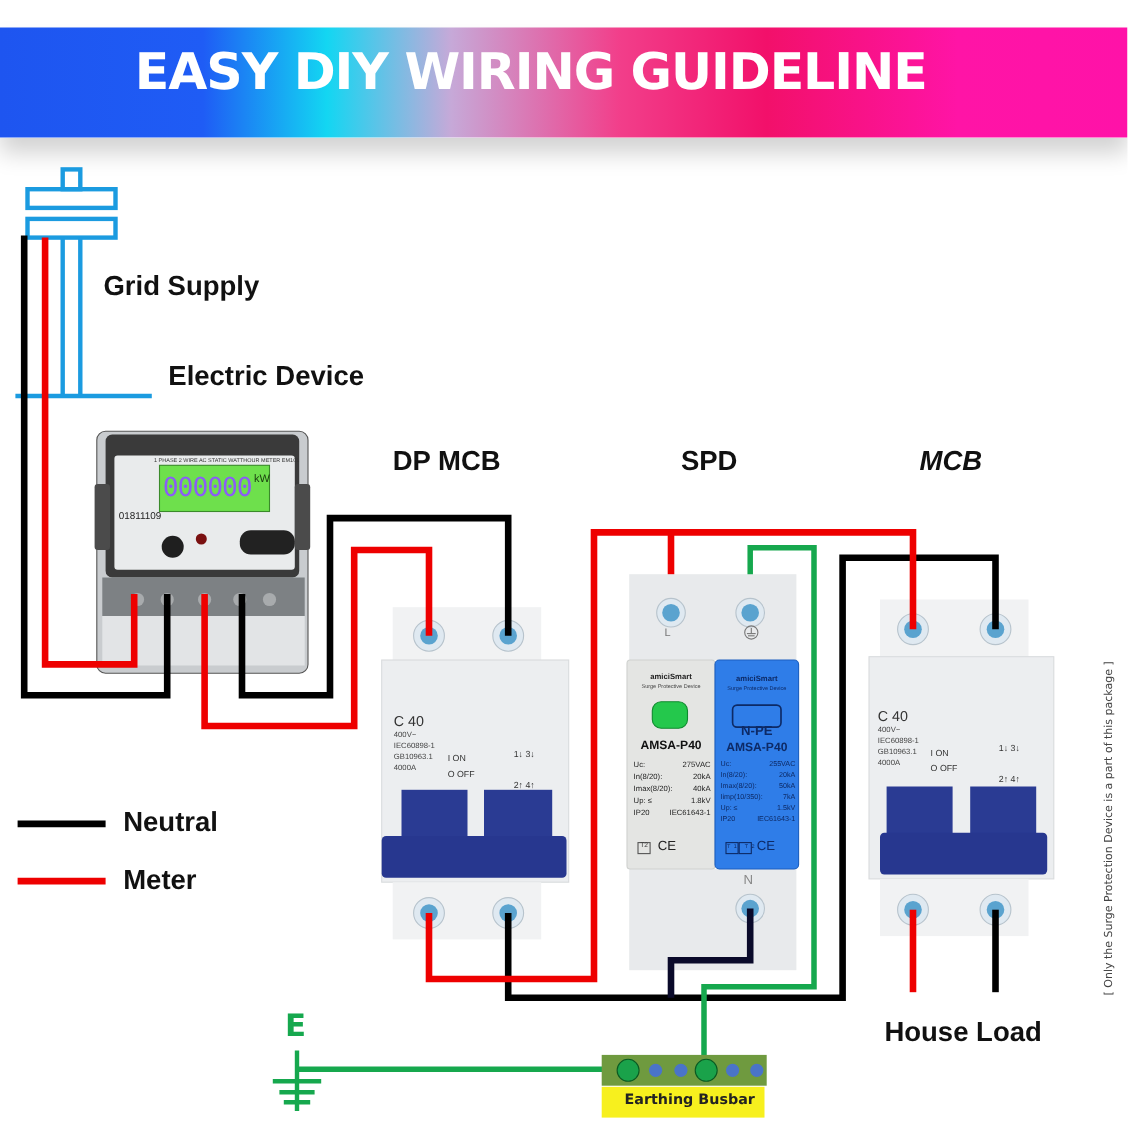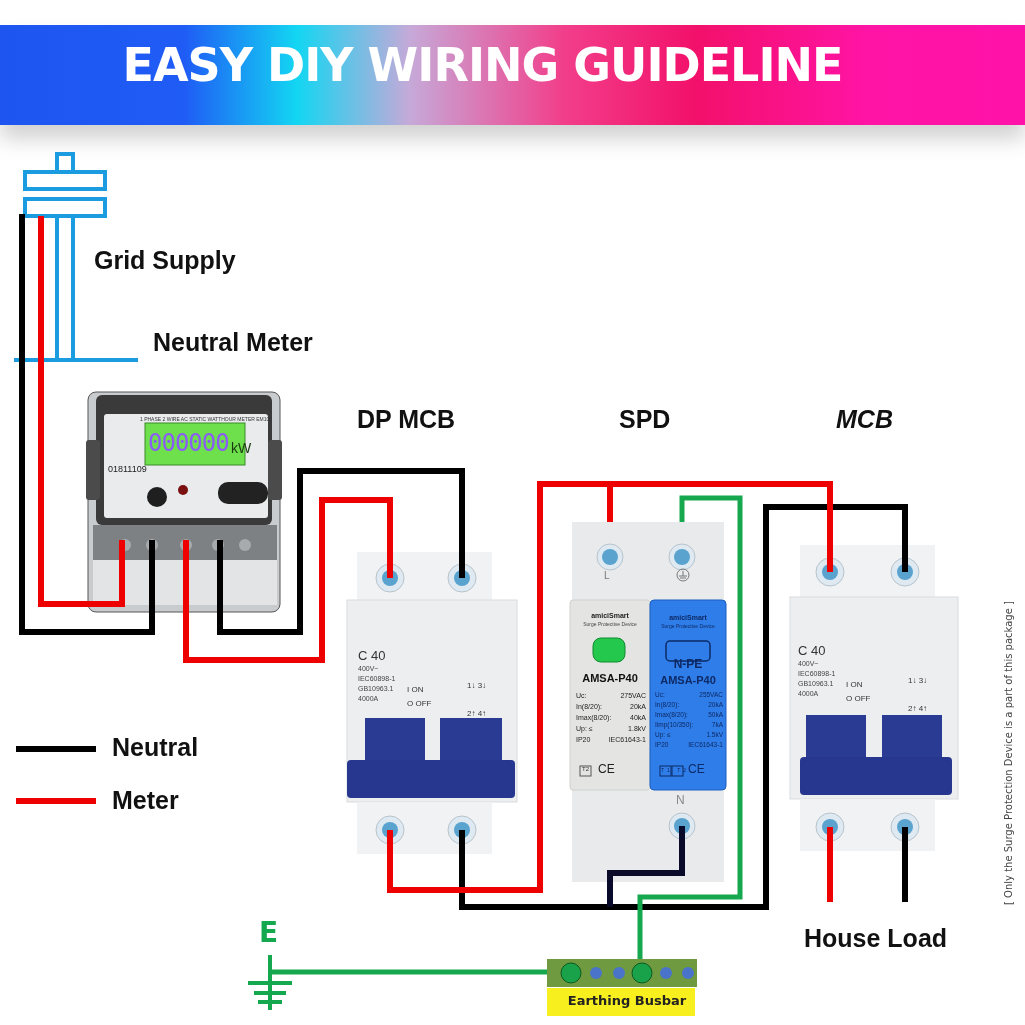--- a/index.html
+++ b/index.html
@@ -277,7 +277,7 @@
 <div class="dev-text" style="position:absolute;left:688px;top:762px;font-size:12px;color:#0d2a66;">CE</div>
 
 <div class="lbl" style="left:94px;top:246px;">Grid Supply</div>
-<div class="lbl" style="left:153px;top:328px;">Neutral Meter</div>
+<div class="lbl" style="left:153px;top:328px;">Electric Device</div>
 <div class="lbl" style="left:357px;top:405px;">DP MCB</div>
 <div class="lbl" style="left:619px;top:405px;">SPD</div>
 <div class="lbl" style="left:836px;top:405px;font-style:italic;">MCB</div>

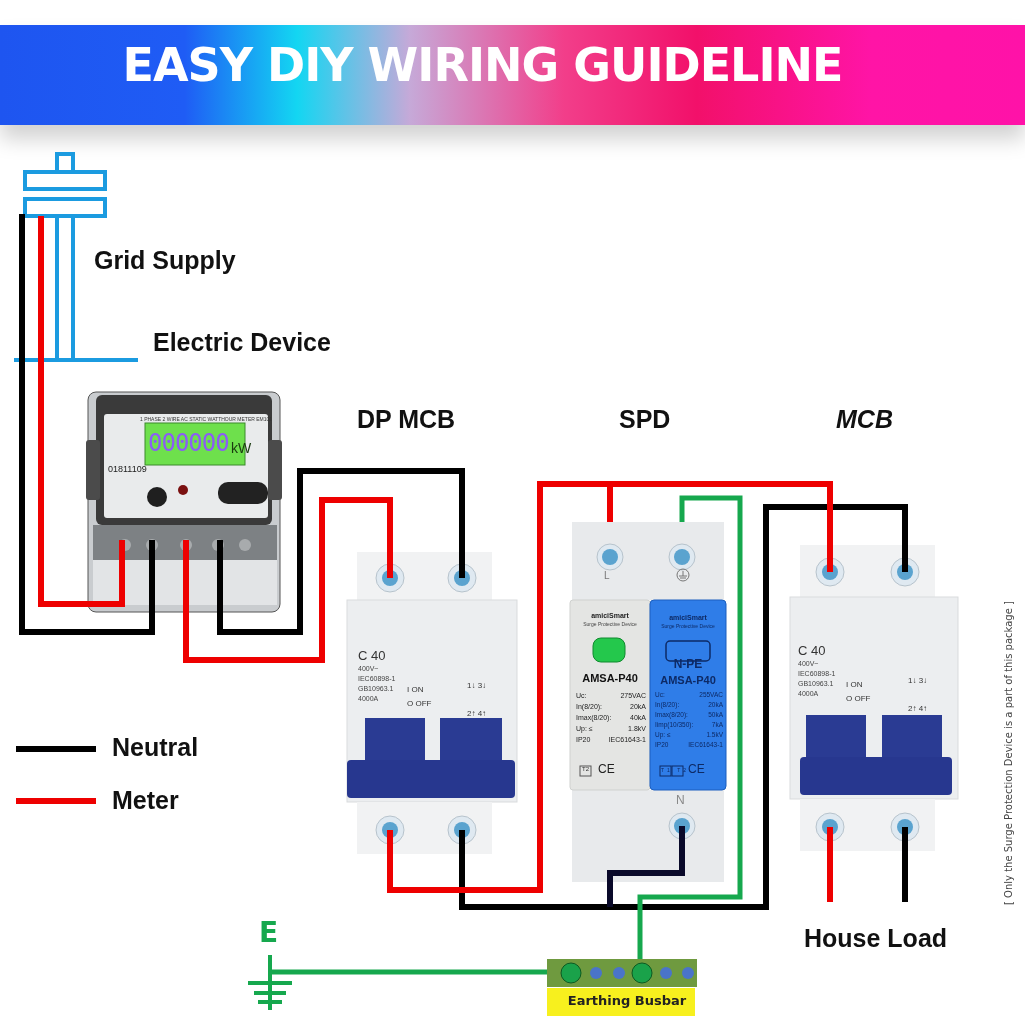--- a/index.html
+++ b/index.html
@@ -177,7 +177,7 @@
 
 <div style="position:absolute;left:140px;top:416px;font-size:5px;color:#333;">1 PHASE 2 WIRE AC STATIC WATTHOUR METER EM101</div>
 <div style="position:absolute;left:148px;top:426px;font-family:'DejaVu Sans Mono',monospace;font-size:24px;color:#8b5cf6;letter-spacing:-1px;line-height:34px;">000000</div>
-<div style="position:absolute;left:231px;top:430px;font-size:14px;color:#1a3a10;margin-top:10px;">kW</div>
+<div style="position:absolute;left:231px;top:430px;font-size:10px;color:#1a3a10;">kW</div>
 <div style="position:absolute;left:108px;top:464px;font-size:9px;color:#222;">01811109</div>
 
 <div class="dev-text" style="position:absolute;left:358px;top:648px;font-size:13px;color:#333;">C 40</div>

